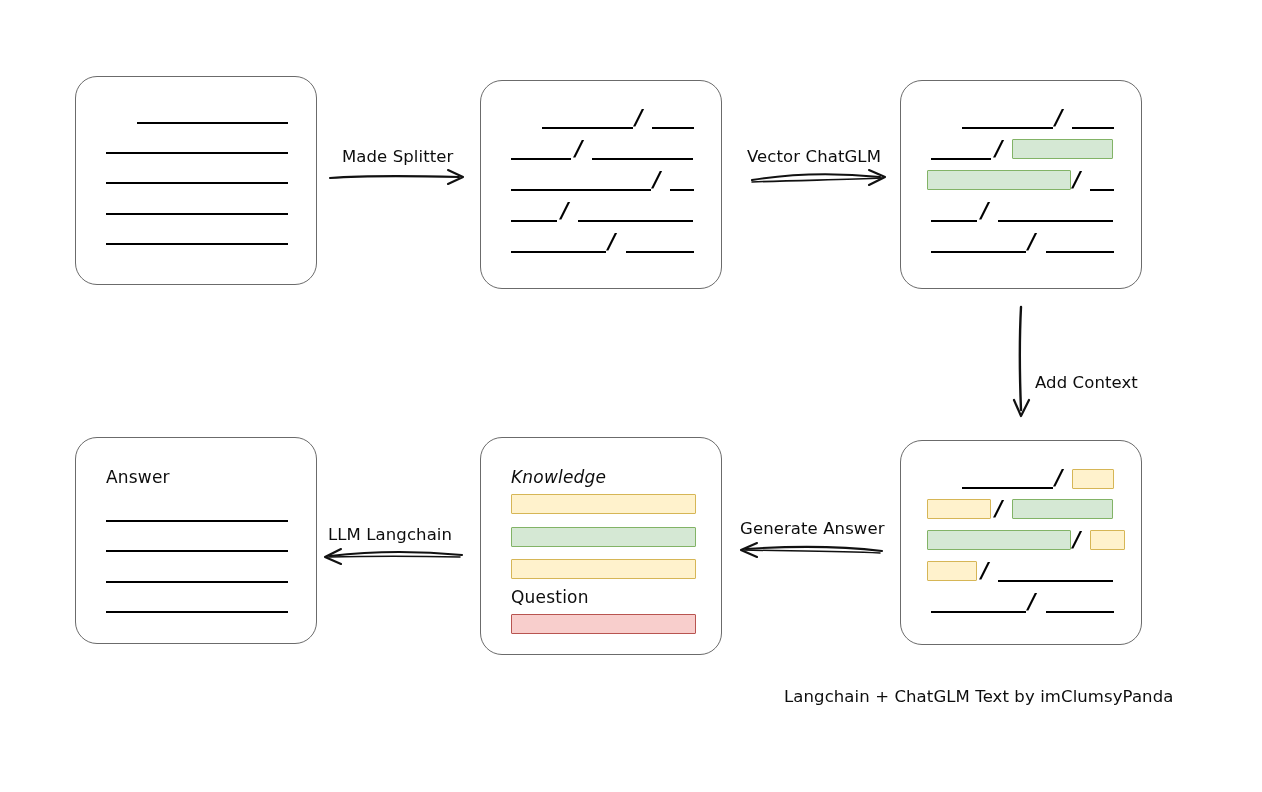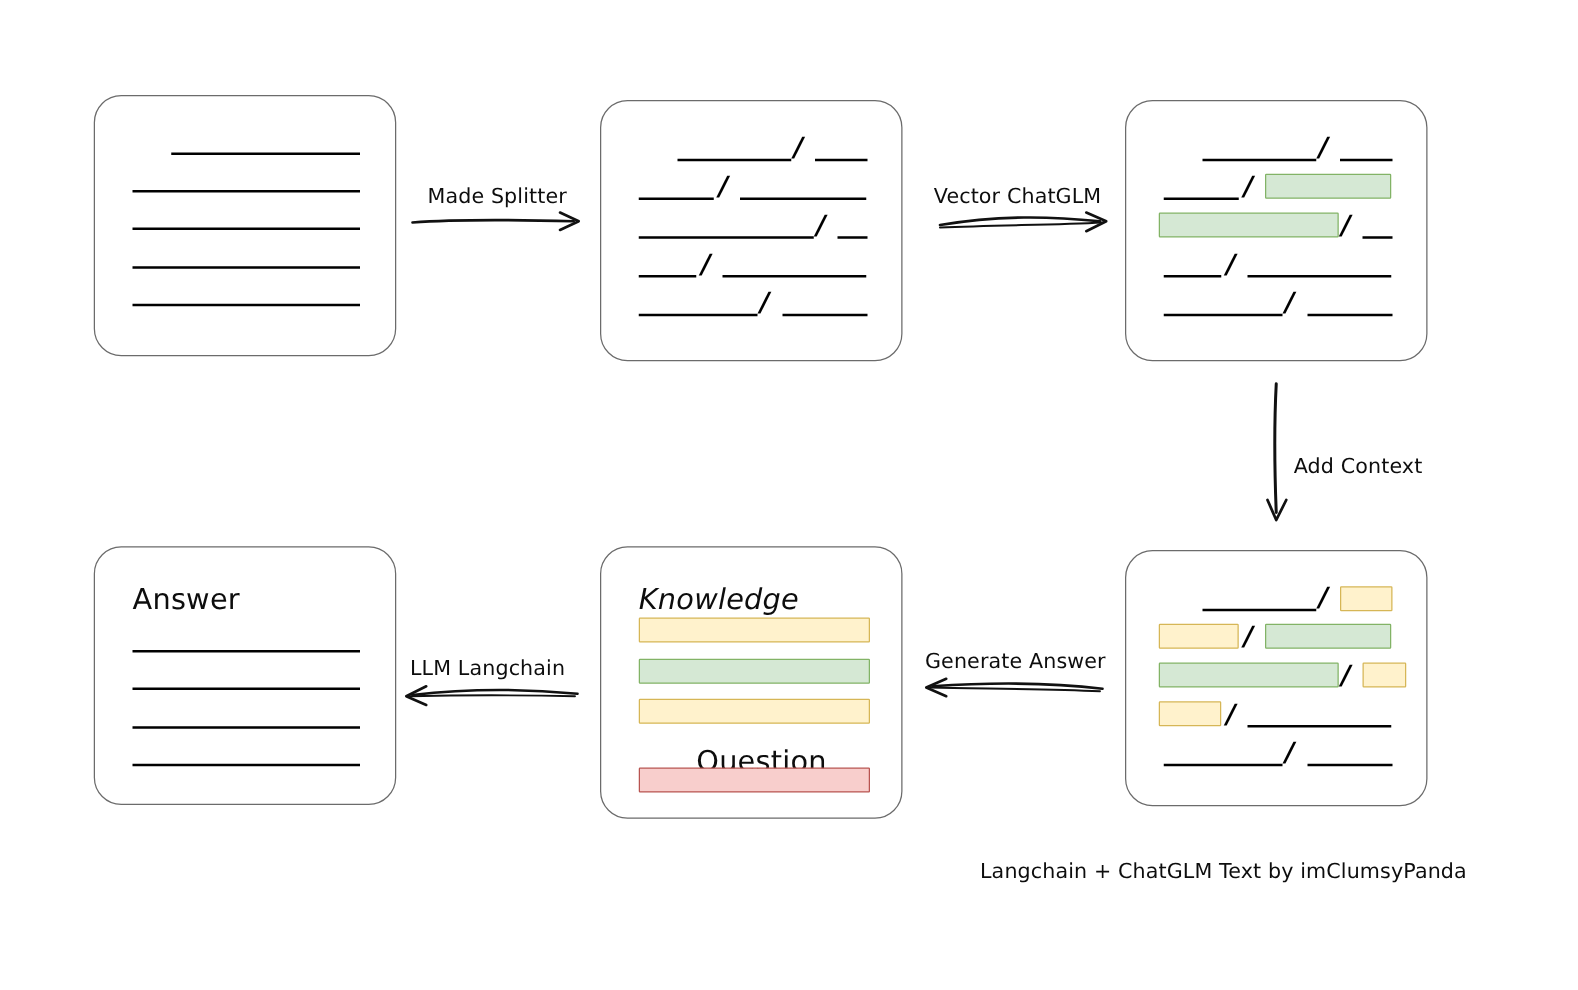--- a/index.html
+++ b/index.html
@@ -215,7 +215,7 @@
 
   <div class="edge-label" style="left:747px; top:147px;">Vector ChatGLM</div>
 
-  <div class="edge-label" style="left:1035px; top:363px;">Add Context</div>
+  <div class="edge-label" style="left:1035px; top:373px;">Add Context</div>
 
   <div class="edge-label" style="left:740px; top:519px;">Generate Answer</div>
 

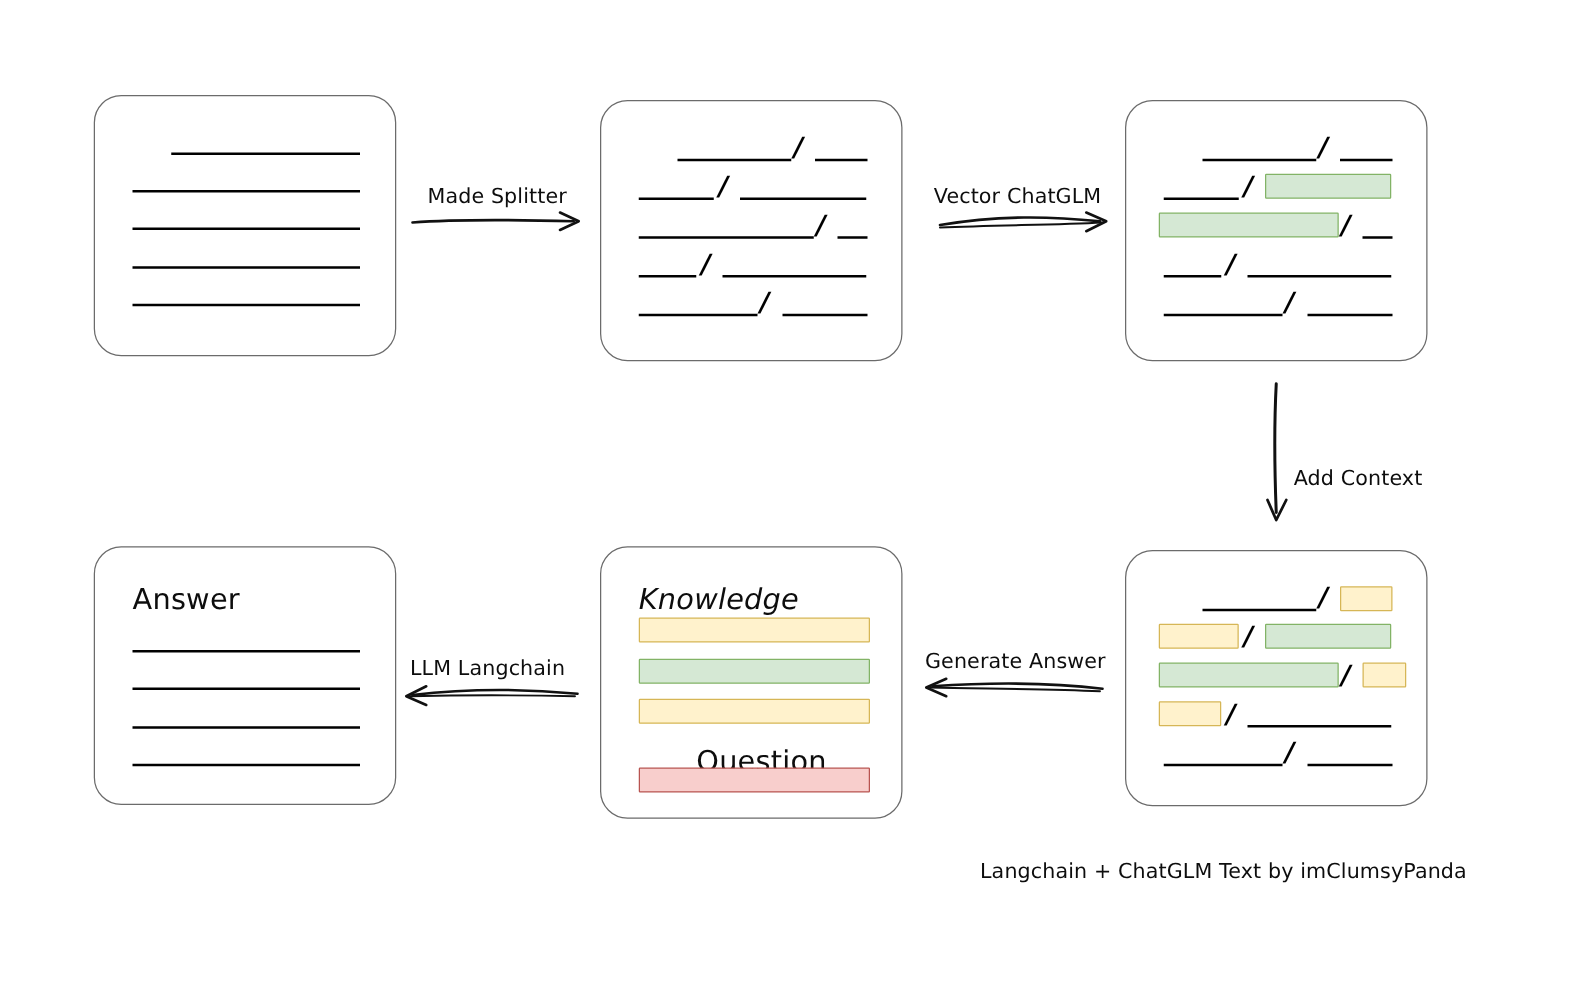--- a/index.html
+++ b/index.html
@@ -56,7 +56,7 @@
   .node-title {
     position: absolute;
     font-family: "DejaVu Sans", sans-serif;
-    font-size: 23px;
+    font-size: 17px;
     color: #0d0d0d;
     letter-spacing: 0.2px;
     white-space: nowrap;

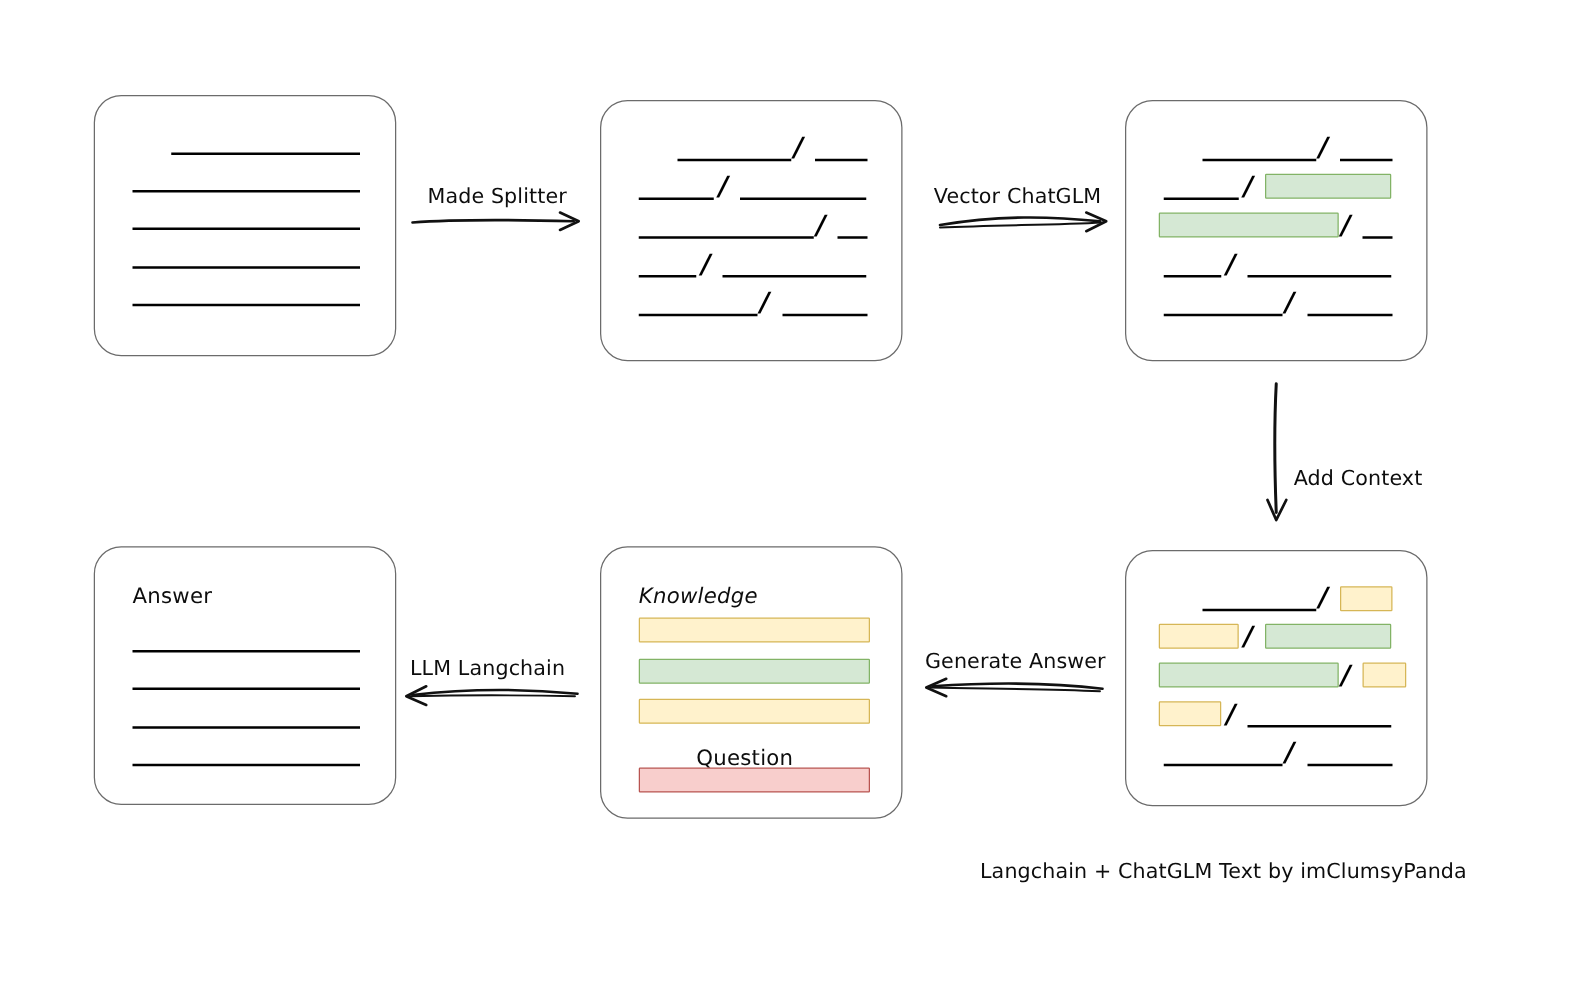--- a/index.html
+++ b/index.html
@@ -168,7 +168,7 @@
     <div class="seg chip green" style="left:30px; top:89px;  width:185px;"></div>
     <div class="seg chip yellow" style="left:30px; top:121px; width:185px;"></div>
 
-    <div class="node-title" style="left:30px; top:159px;margin-left:46px;">Question</div>
+    <div class="node-title" style="left:30px; top:149px;">Question</div>
     <div class="seg chip red" style="left:30px; top:176px; width:185px;"></div>
   </div>
 

